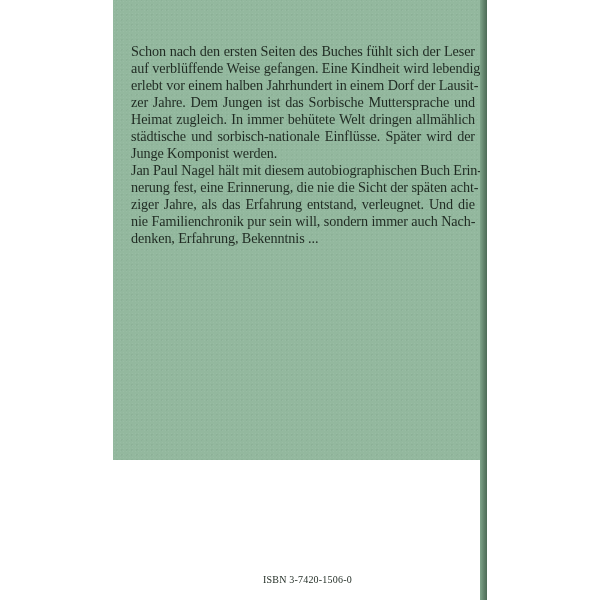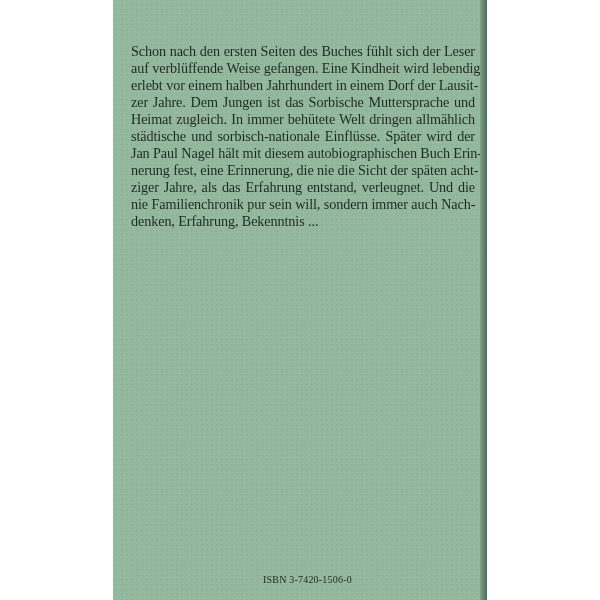--- a/index.html
+++ b/index.html
@@ -15,7 +15,7 @@
       left: 113px;
       top: 0;
       width: 374px;
-      height: 600px;
+      height: 460px;
       background: #93b89e;
       background-image:
         radial-gradient(rgba(255,255,255,0.06) 1px, transparent 1px),

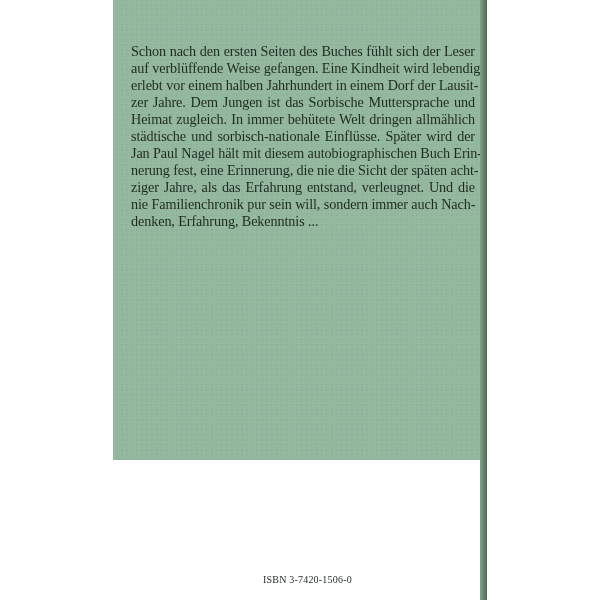--- a/index.html
+++ b/index.html
@@ -74,6 +74,7 @@
       <span class="line">zer Jahre. Dem Jungen ist das Sorbische Muttersprache und</span>
       <span class="line">Heimat zugleich. In immer behütete Welt dringen allmählich</span>
       <span class="line">städtische und sorbisch-nationale Einflüsse. Später wird der</span>
+      <span class="line last">Junge Komponist werden.</span>
     </div>
     <div>
       <span class="line">Jan Paul Nagel hält mit diesem autobiographischen Buch Erin-</span>

